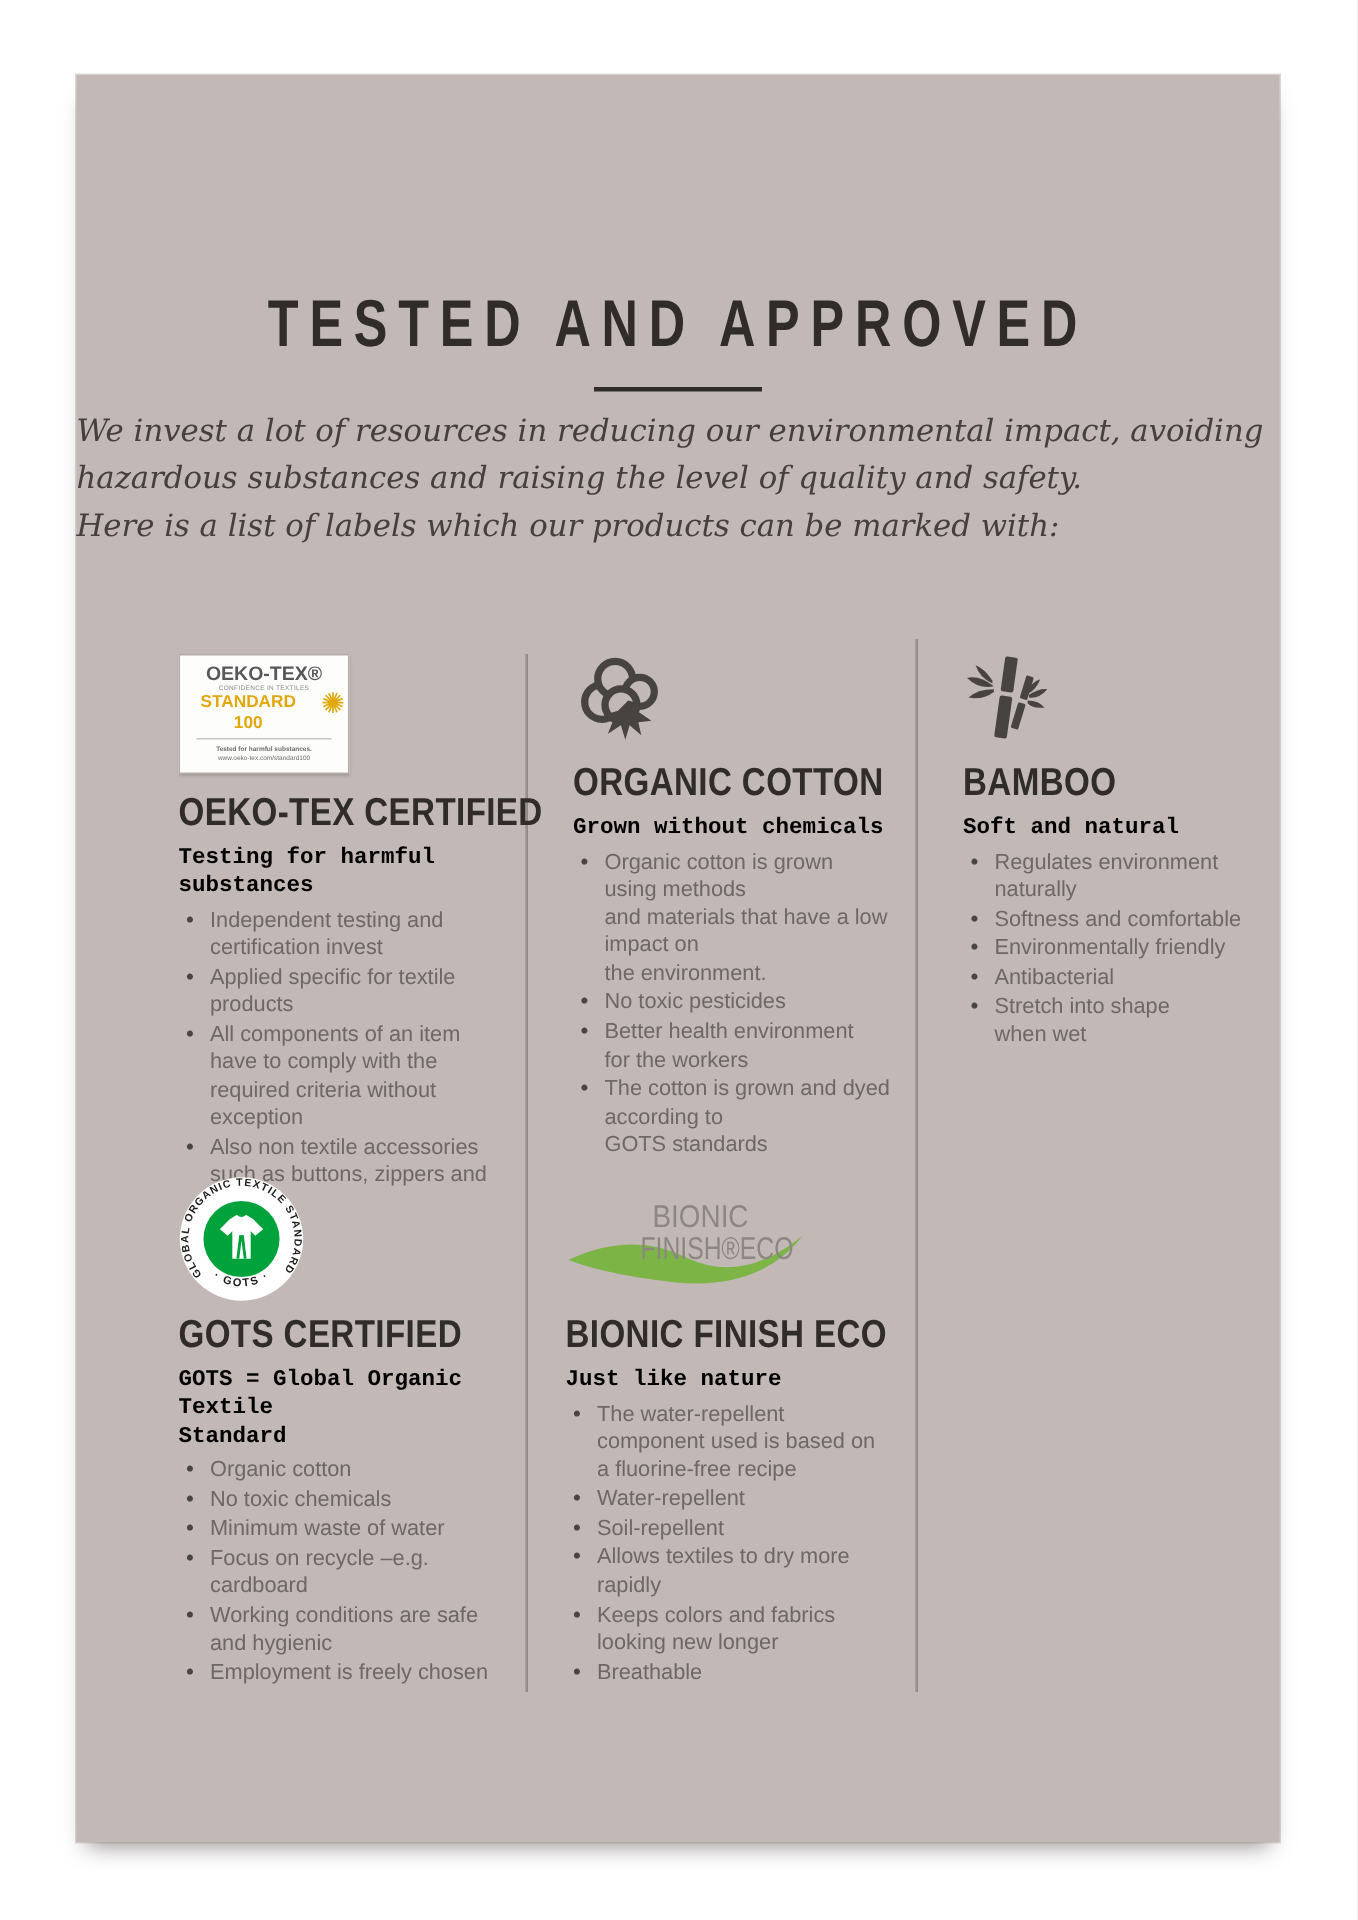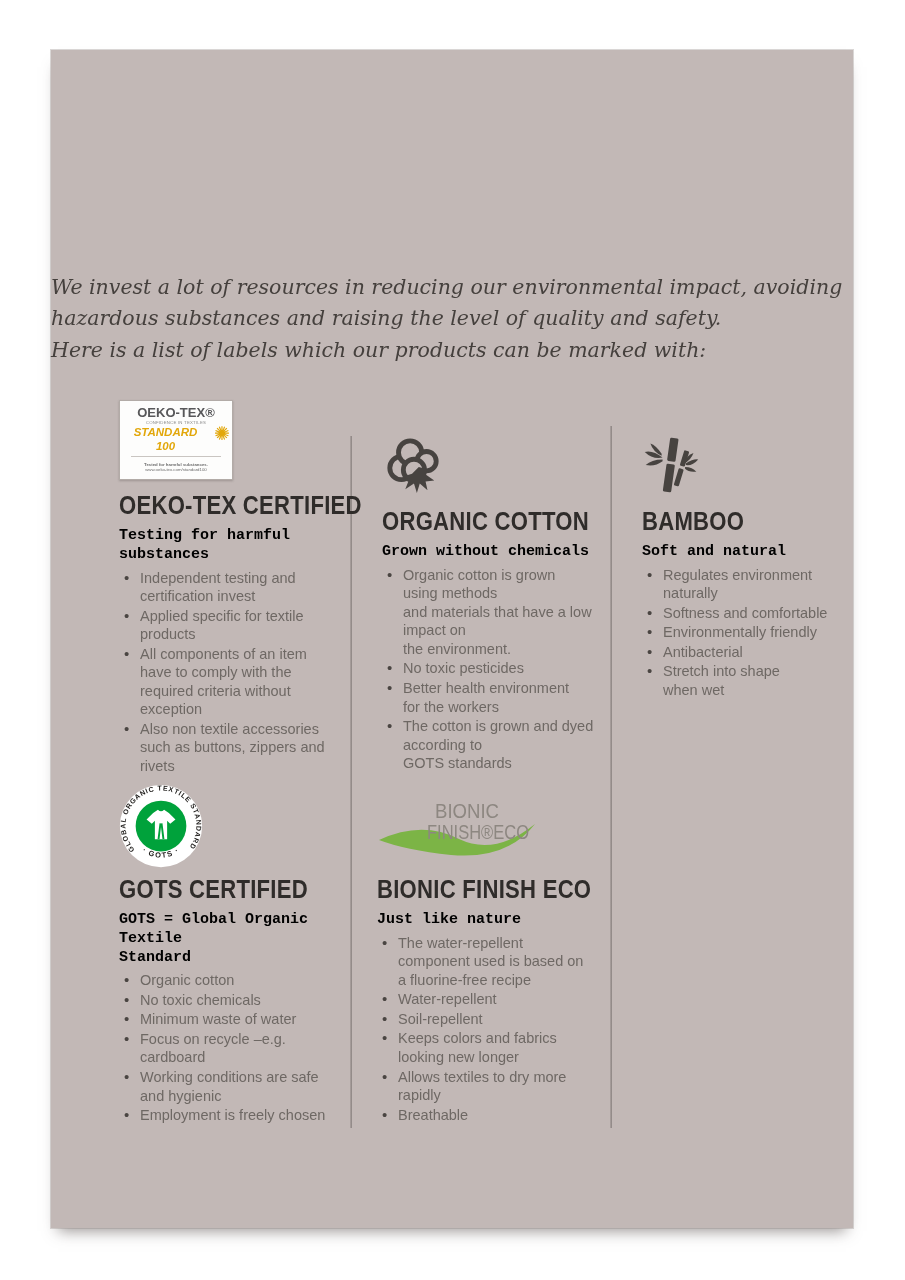--- a/index.html
+++ b/index.html
@@ -70,6 +70,10 @@
 
 <div class="panel">
 
+  <div class="title-wrap">
+    <span class="title">TESTED AND APPROVED</span>
+    <div class="title-rule"></div>
+  </div>
 
   <div class="intro">We invest a lot of resources in reducing our environmental impact, avoiding
 hazardous substances and raising the level of quality and safety.

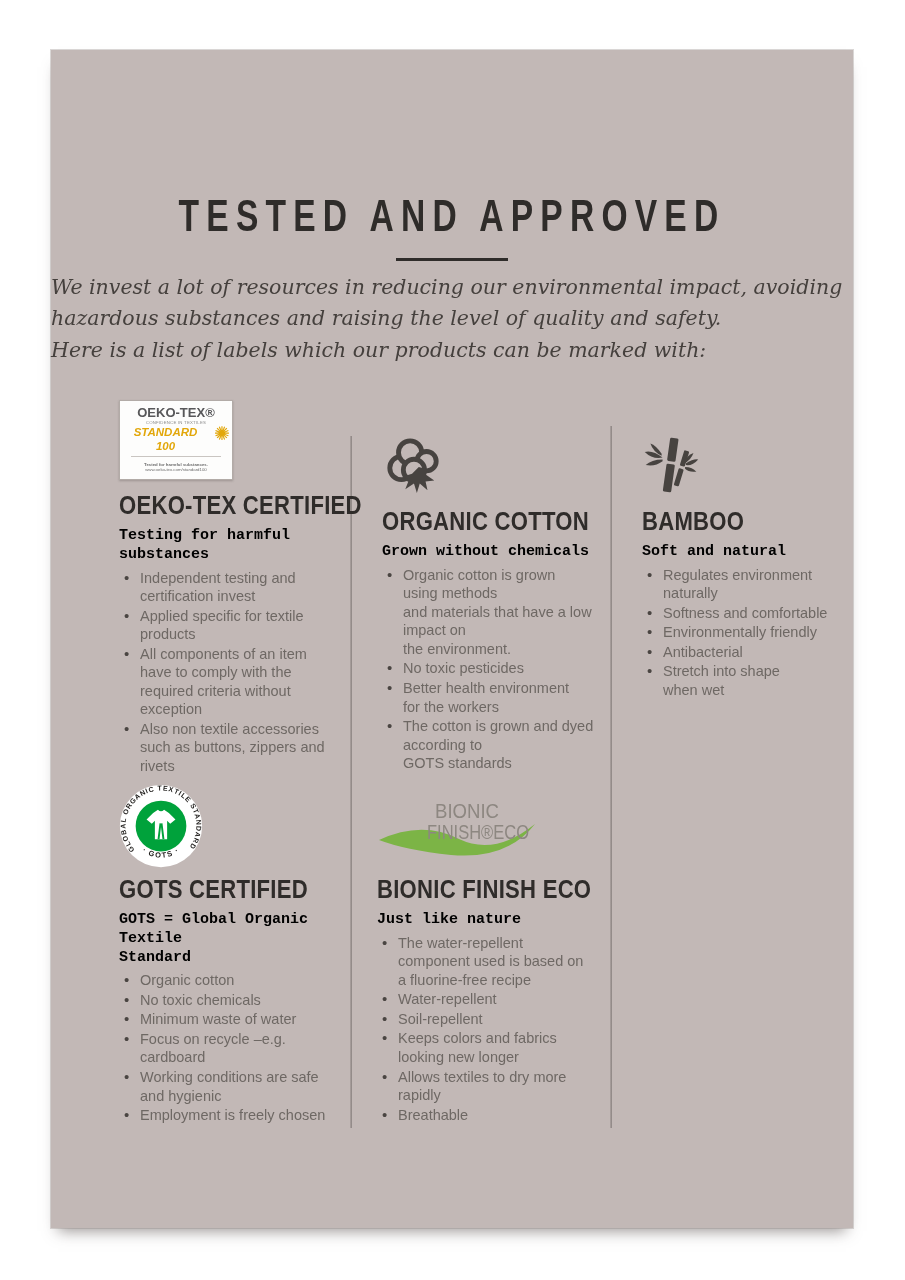--- a/index.html
+++ b/index.html
@@ -24,7 +24,7 @@
   }
   
   .col{position:absolute;}
-  .c-r1-1{left:68px;top:360px;width:222px;}
+  .c-r1-1{left:68px;top:396px;width:222px;}
   .c-r1-2{left:331px;top:376px;width:224px;}
   .c-r1-3{left:591px;top:376px;width:204px;}
   .c-r2-1{left:68px;top:738px;width:224px;}

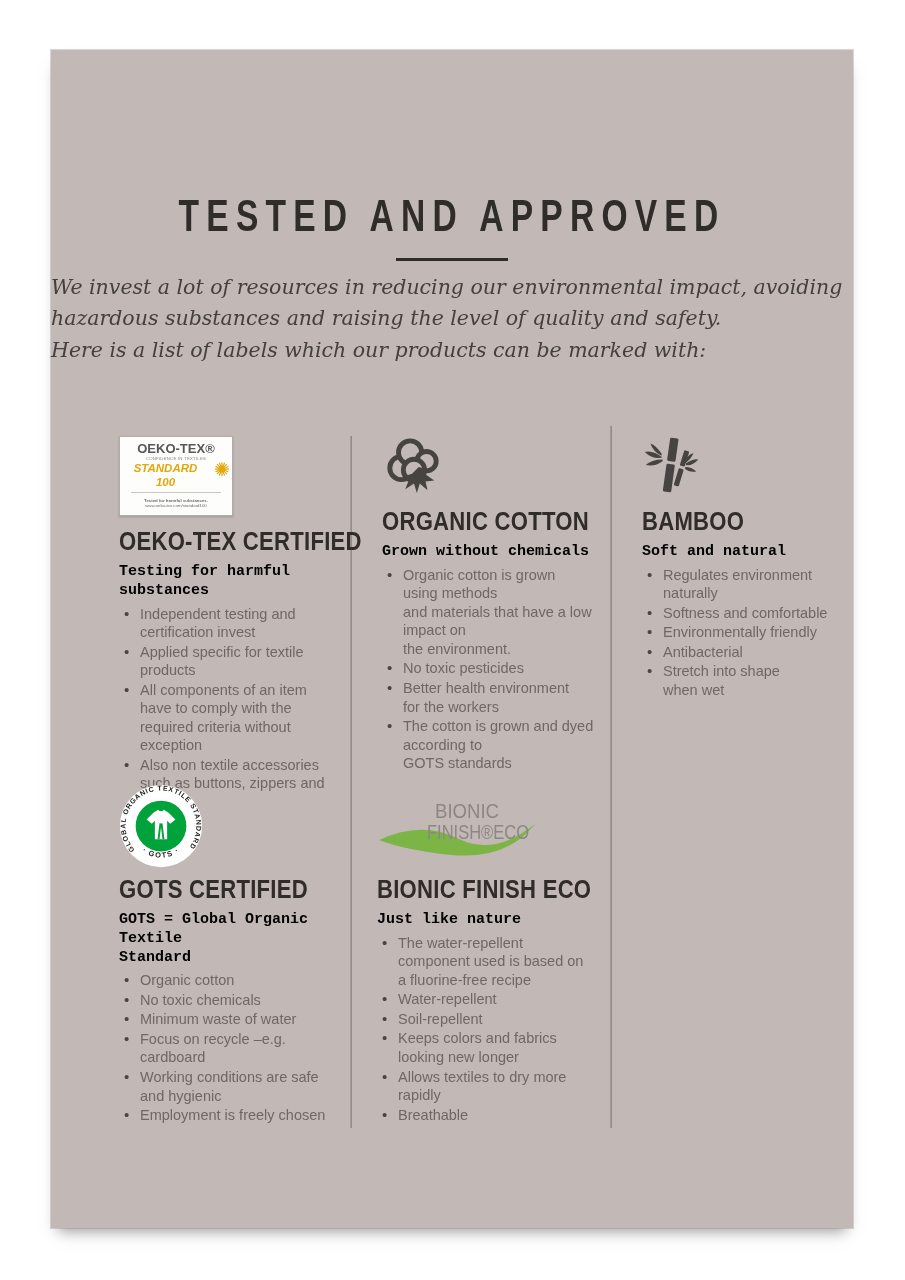--- a/index.html
+++ b/index.html
@@ -58,7 +58,7 @@
   }
   .ob-brand{font-size:13px;font-weight:bold;color:#58585a;line-height:1.05;}
   .ob-tag{font-size:6px;transform:scale(.72);transform-origin:50% 50%;color:#8b8b8b;line-height:1;letter-spacing:.3px;margin:1px 0 0;}
-  .ob-std{font-size:11.5px;font-weight:bold;color:#e2a70a;line-height:1.15;padding-right:21px;font-style:italic;}
+  .ob-std{font-size:11.5px;font-weight:bold;color:#e2a70a;line-height:1.15;padding-right:21px;}
   .ob-sun{position:absolute;right:2px;top:23px;font-size:19px;line-height:1;color:#e2a70a;}
   .ob-rule{border-top:1px solid #c9c5c1;margin:3px 6px 2px;}
   .ob-tiny{font-size:6px;transform:scale(.72);transform-origin:50% 50%;line-height:1.35;color:#6c6c6c;}

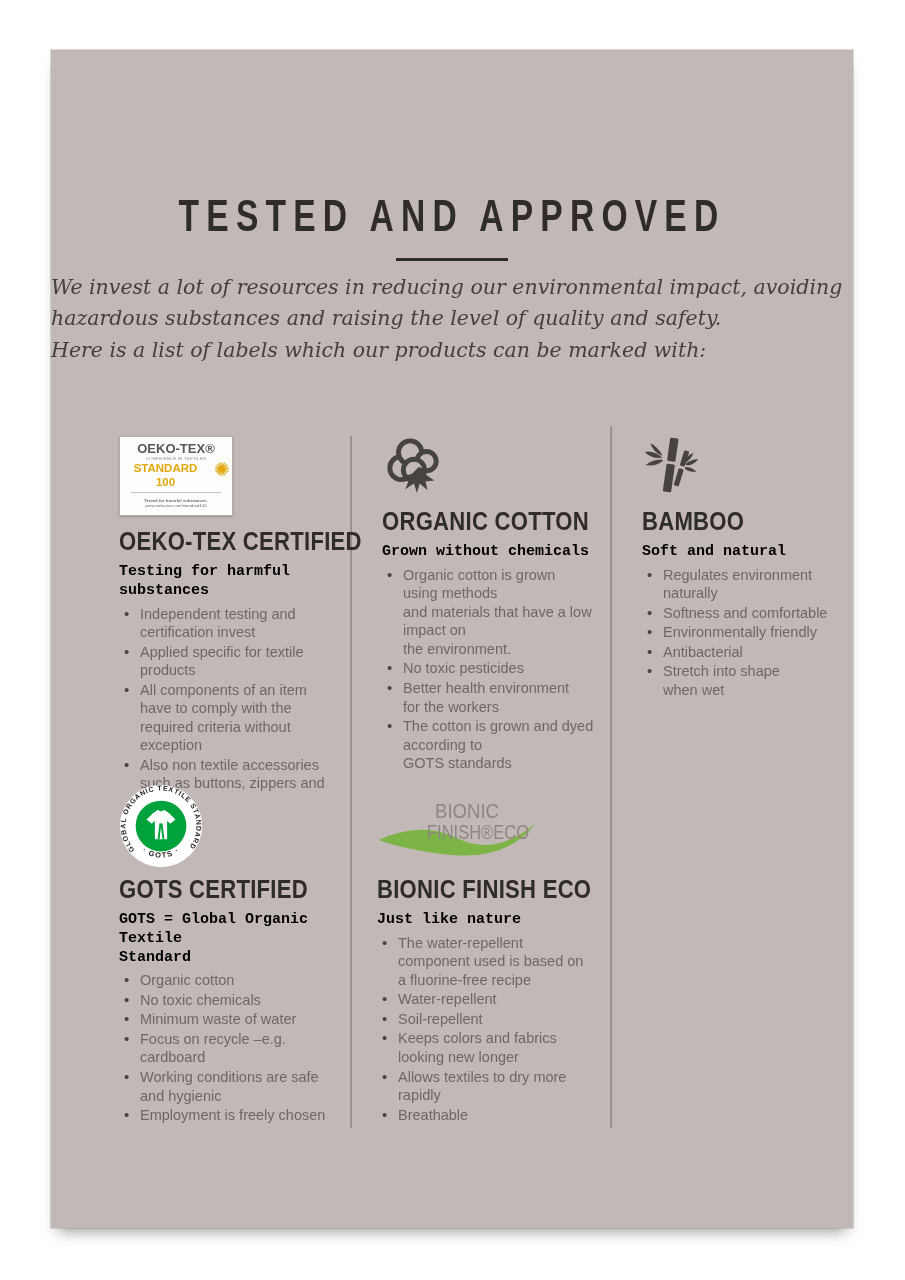--- a/index.html
+++ b/index.html
@@ -226,10 +226,10 @@
 a fluorine-free recipe</li>
         <li>Water-repellent</li>
         <li>Soil-repellent</li>
+        <li>Allows textiles to dry more
+rapidly</li>
         <li>Keeps colors and fabrics
 looking new longer</li>
-        <li>Allows textiles to dry more
-rapidly</li>
         <li>Breathable</li>
       </ul>
   </div>

